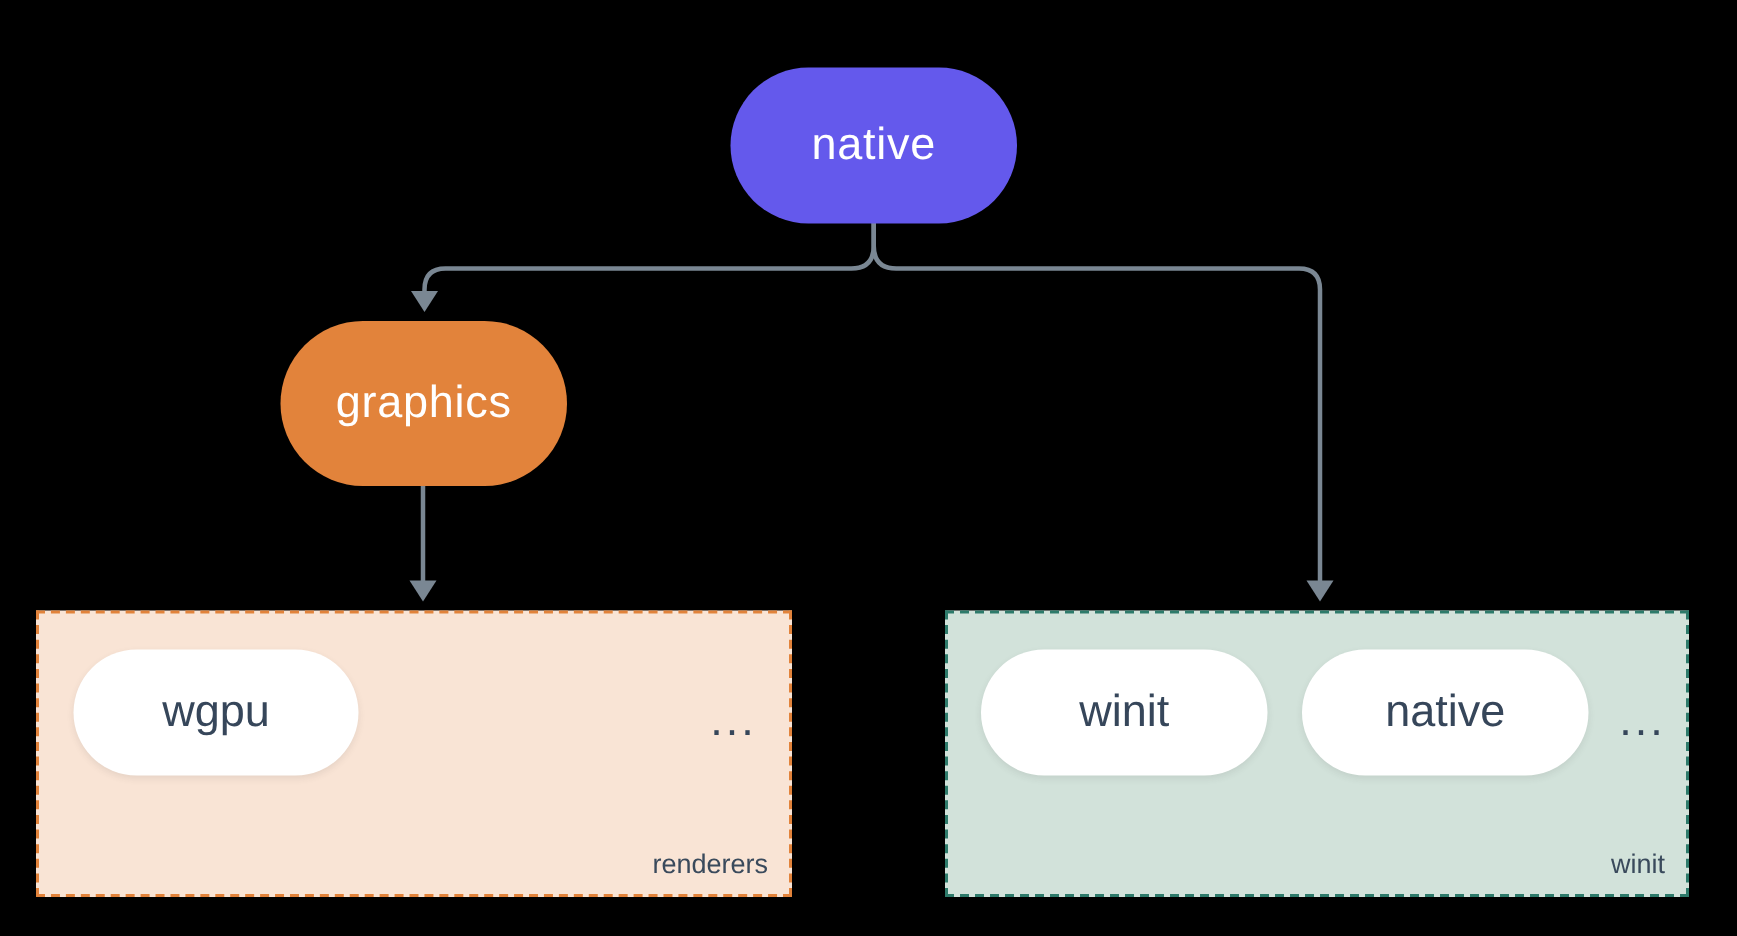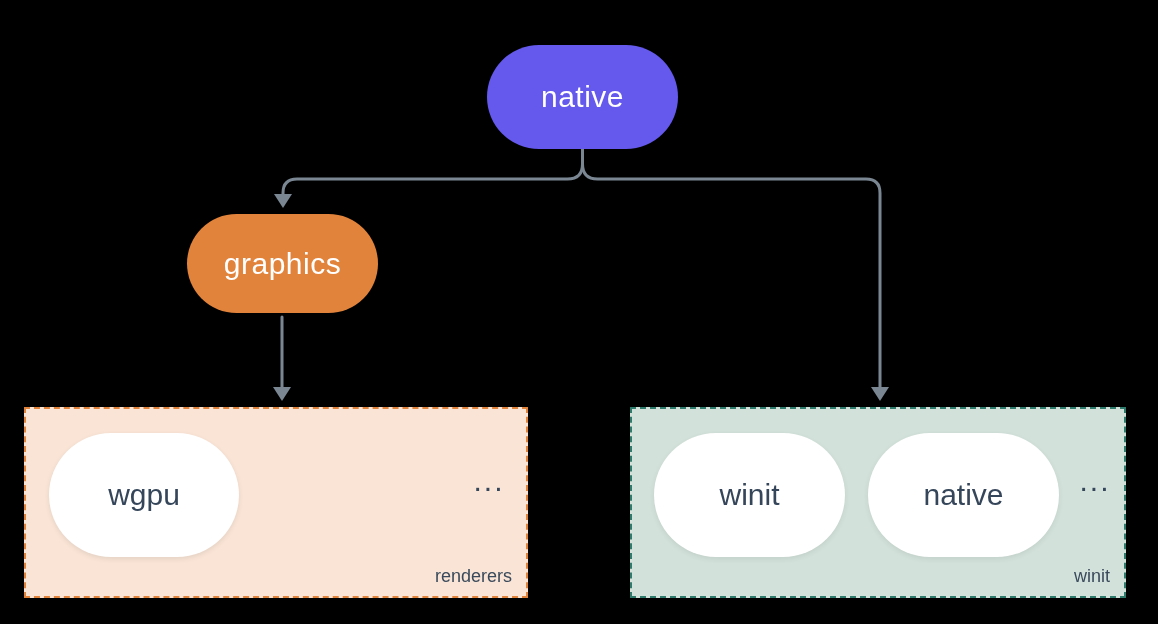--- a/index.html
+++ b/index.html
@@ -39,7 +39,7 @@
   }
   .node-graphics {
     left: 187px; top: 214px;
-    width: 191px; height: 99px;
+    width: 191px; height: 110px;
     background: #E2833B;
   }
   .group {

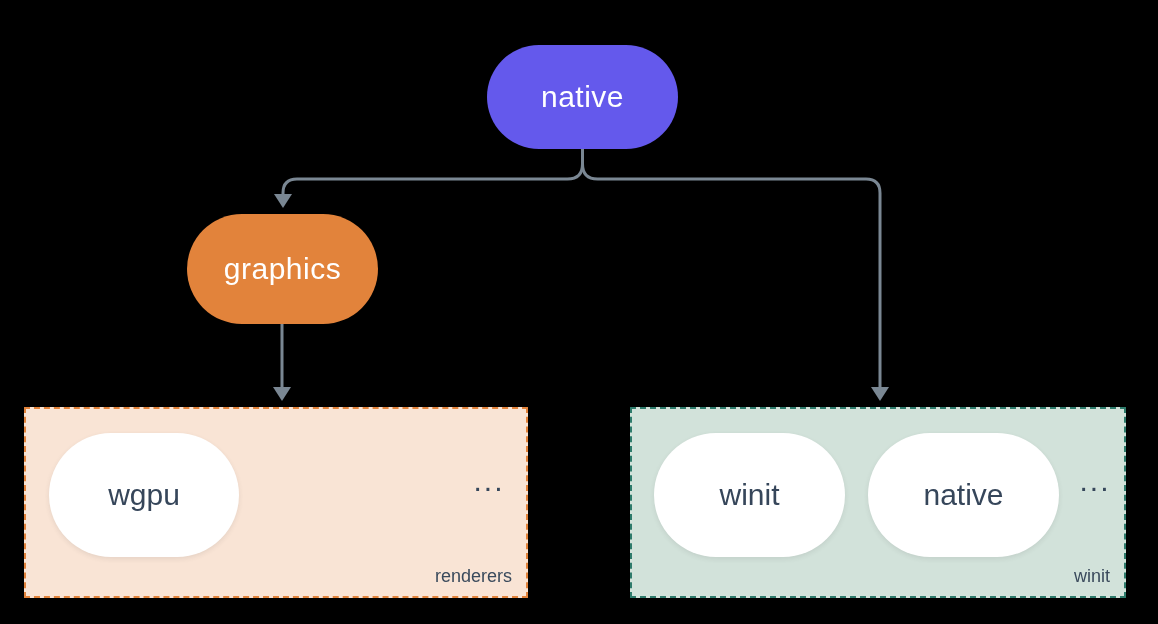--- a/index.html
+++ b/index.html
@@ -63,7 +63,7 @@
   .pill {
     position: absolute;
     top: 24px;
-    height: 124px;
+    height: 84px;
     display: flex;
     align-items: center;
     justify-content: center;

